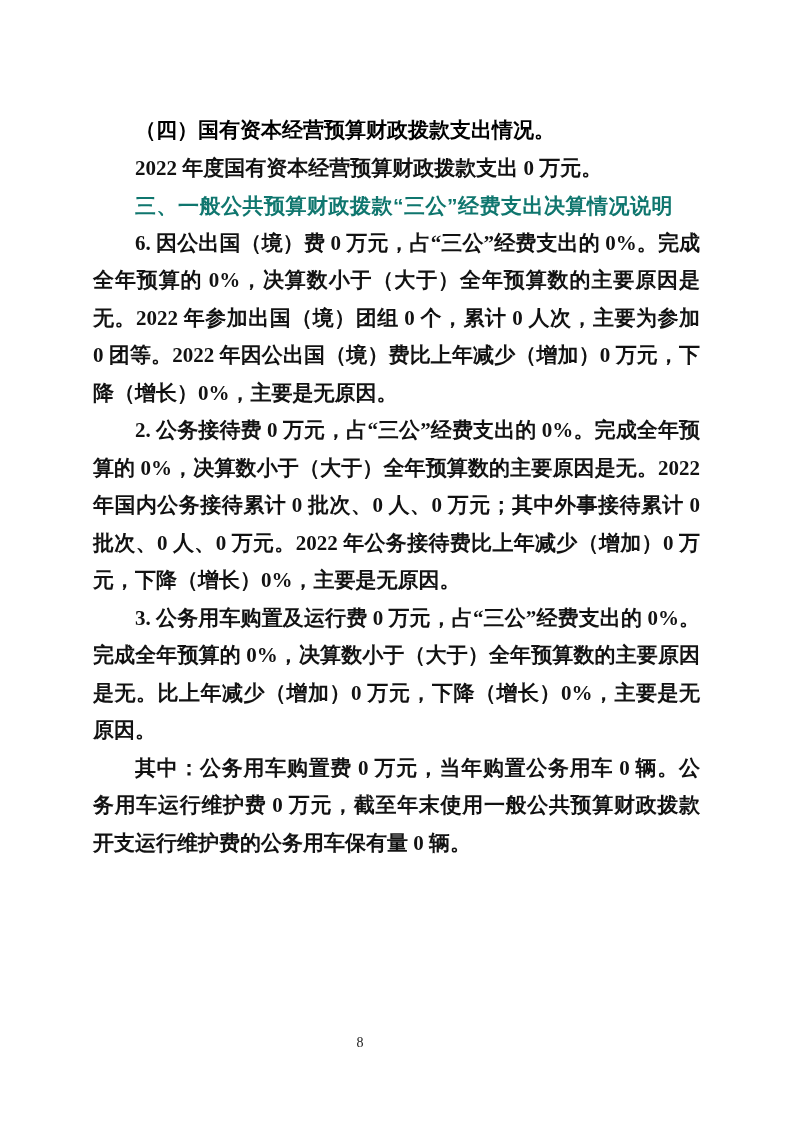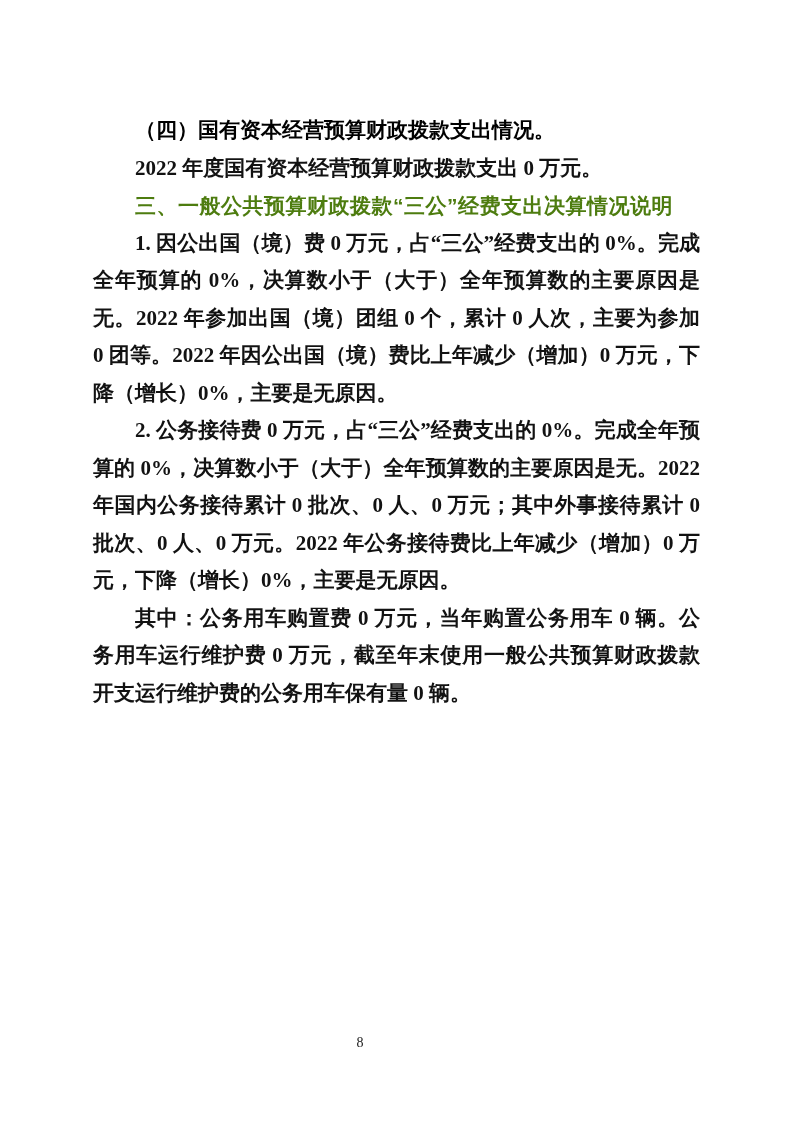--- a/index.html
+++ b/index.html
@@ -44,7 +44,7 @@
   .heading-hei {
     font-family: "Liberation Sans", sans-serif;
     font-weight: bold;
-    color: #4d7c0f;
+    color: #0f766e;
     letter-spacing: 0.5px;
   }
   

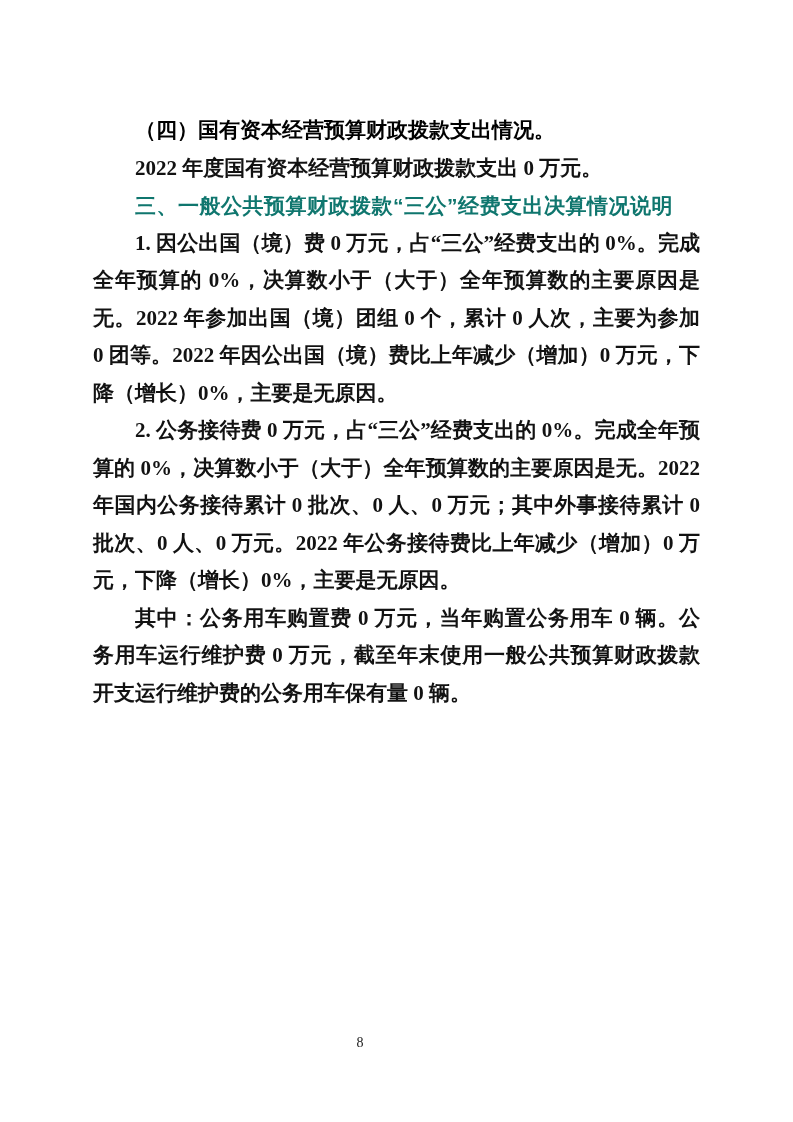--- a/index.html
+++ b/index.html
@@ -77,7 +77,7 @@
     <h2 class="heading-hei">三、一般公共预算财政拨款“三公”经费支出决算情况说明</h2>
 
 
-    <p class="body-para">1. 因公出国（境）费 0 万元，占“三公”经费支出的 0%。完成全年预算的 0%，决算数小于（大于）全年预算数的主要原因是无。2022 年参加出国（境）团组 0 个，累计 0 人次，主要为参加 0 团等。2022 年因公出国（境）费比上年减少（增加）0 万元，下降（增长）0%，主要是无原因。</p>
+    <p class="body-para">6. 因公出国（境）费 0 万元，占“三公”经费支出的 0%。完成全年预算的 0%，决算数小于（大于）全年预算数的主要原因是无。2022 年参加出国（境）团组 0 个，累计 0 人次，主要为参加 0 团等。2022 年因公出国（境）费比上年减少（增加）0 万元，下降（增长）0%，主要是无原因。</p>
 
     <p class="body-para">2. 公务接待费 0 万元，占“三公”经费支出的 0%。完成全年预算的 0%，决算数小于（大于）全年预算数的主要原因是无。2022 年国内公务接待累计 0 批次、0 人、0 万元；其中外事接待累计 0 批次、0 人、0 万元。2022 年公务接待费比上年减少（增加）0 万元，下降（增长）0%，主要是无原因。</p>
 

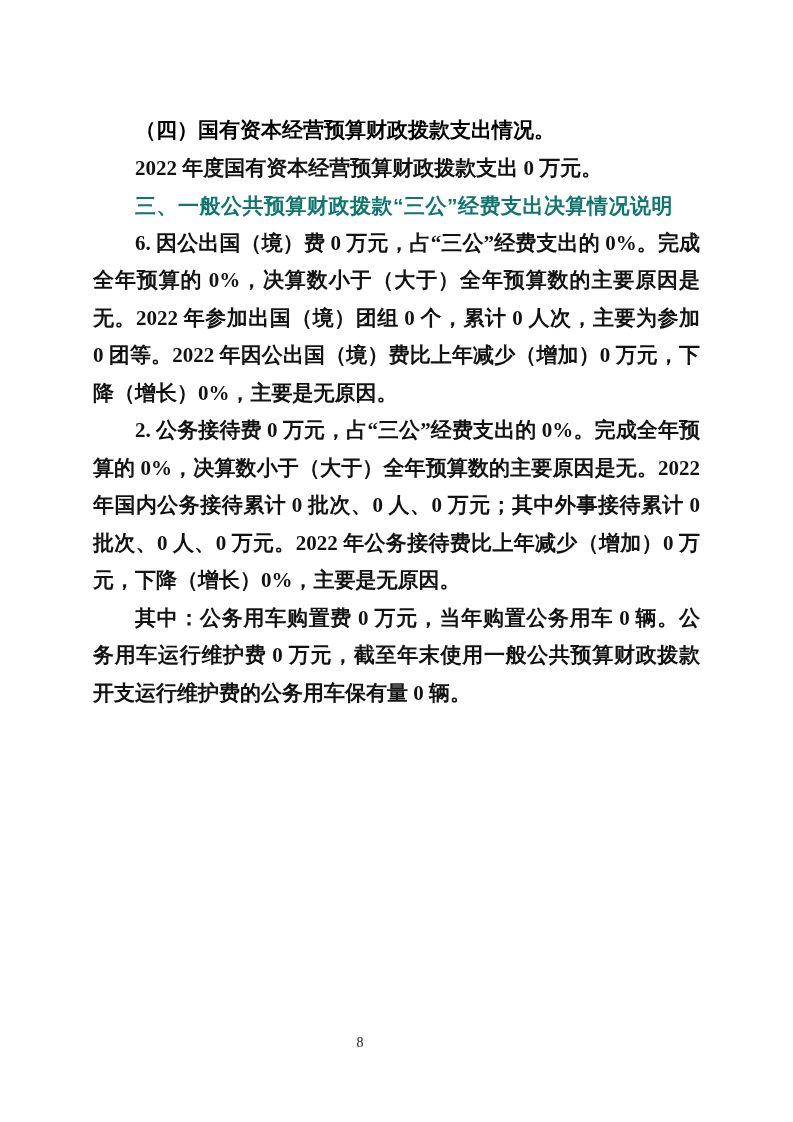--- a/index.html
+++ b/index.html
@@ -81,6 +81,7 @@
 
     <p class="body-para">2. 公务接待费 0 万元，占“三公”经费支出的 0%。完成全年预算的 0%，决算数小于（大于）全年预算数的主要原因是无。2022 年国内公务接待累计 0 批次、0 人、0 万元；其中外事接待累计 0 批次、0 人、0 万元。2022 年公务接待费比上年减少（增加）0 万元，下降（增长）0%，主要是无原因。</p>
 
+    <p class="body-para">3. 公务用车购置及运行费 0 万元，占“三公”经费支出的 0%。完成全年预算的 0%，决算数小于（大于）全年预算数的主要原因是无。比上年减少（增加）0 万元，下降（增长）0%，主要是无原因。</p>
 
     <p class="body-para">其中：公务用车购置费 0 万元，当年购置公务用车 0 辆。公务用车运行维护费 0 万元，截至年末使用一般公共预算财政拨款开支运行维护费的公务用车保有量 0 辆。</p>
 

